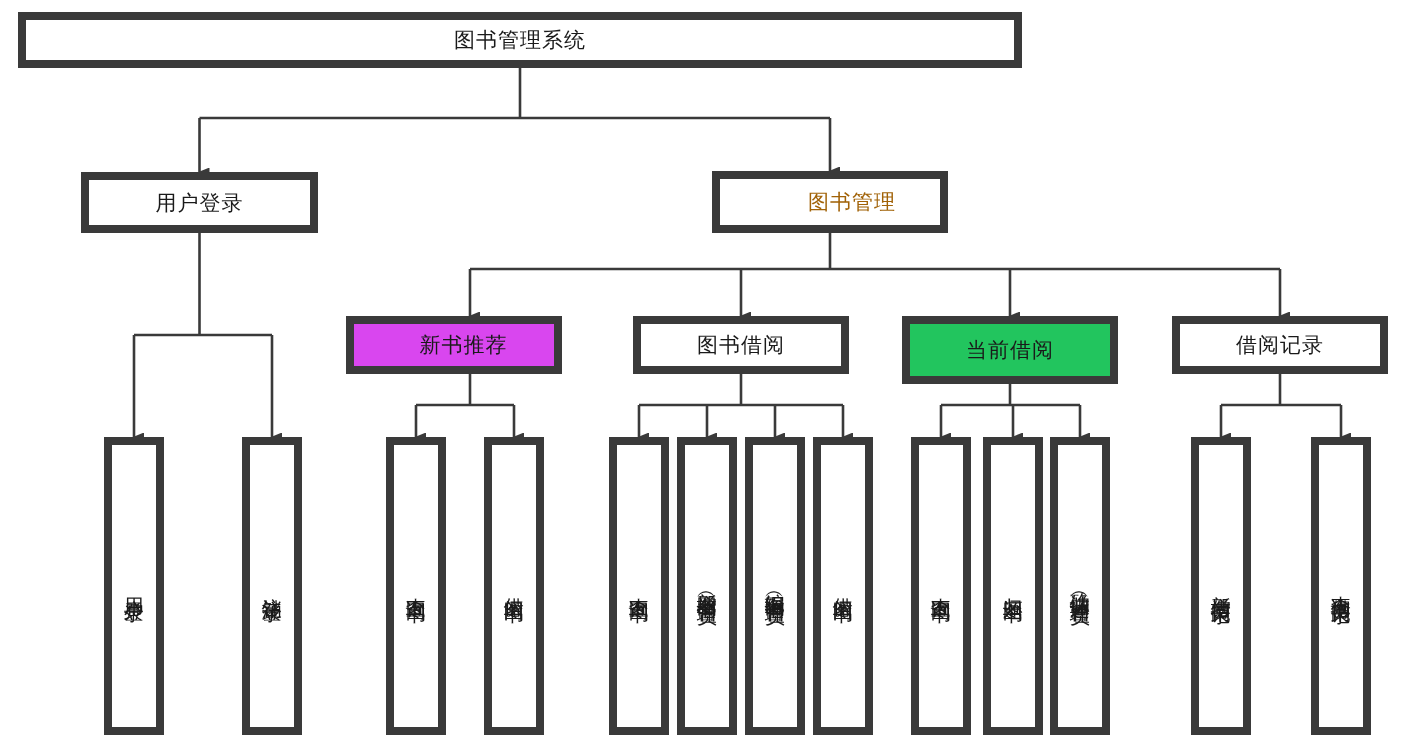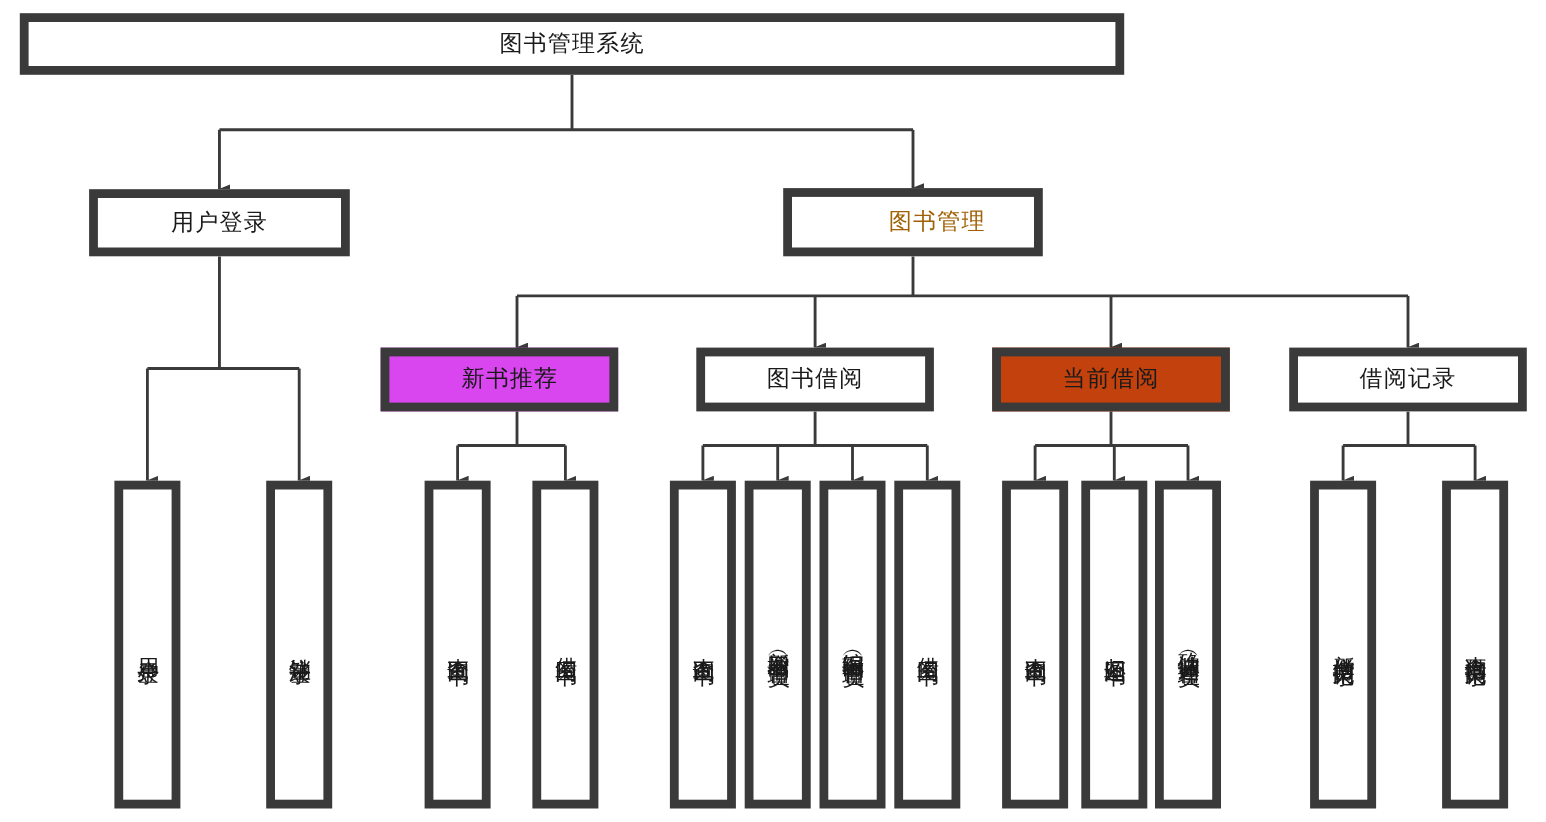--- a/index.html
+++ b/index.html
@@ -127,7 +127,7 @@
       <div class="node-box horizontal" style="left: 633px; top: 316px; width: 216px; height: 58px; border-color: rgb(58, 58, 58); background: rgb(255, 255, 255);">
         <span class="node-label" style="color: rgb(26, 26, 26);">图书借阅</span>
       </div>
-      <div class="node-box horizontal" style="left: 902px; top: 316px; width: 216px; height: 58px; border-color: rgb(58, 58, 58); background: #c2410c;">
+      <div class="node-box horizontal" style="left: 902px; top: 316px; width: 216px; height: 68px; border-color: rgb(58, 58, 58); background: #22c55e;">
         <span class="node-label" style="color: rgb(26, 26, 26);">当前借阅</span>
       </div>
       <div class="node-box horizontal" style="left: 1172px; top: 316px; width: 216px; height: 58px; border-color: rgb(58, 58, 58); background: rgb(255, 255, 255);">

